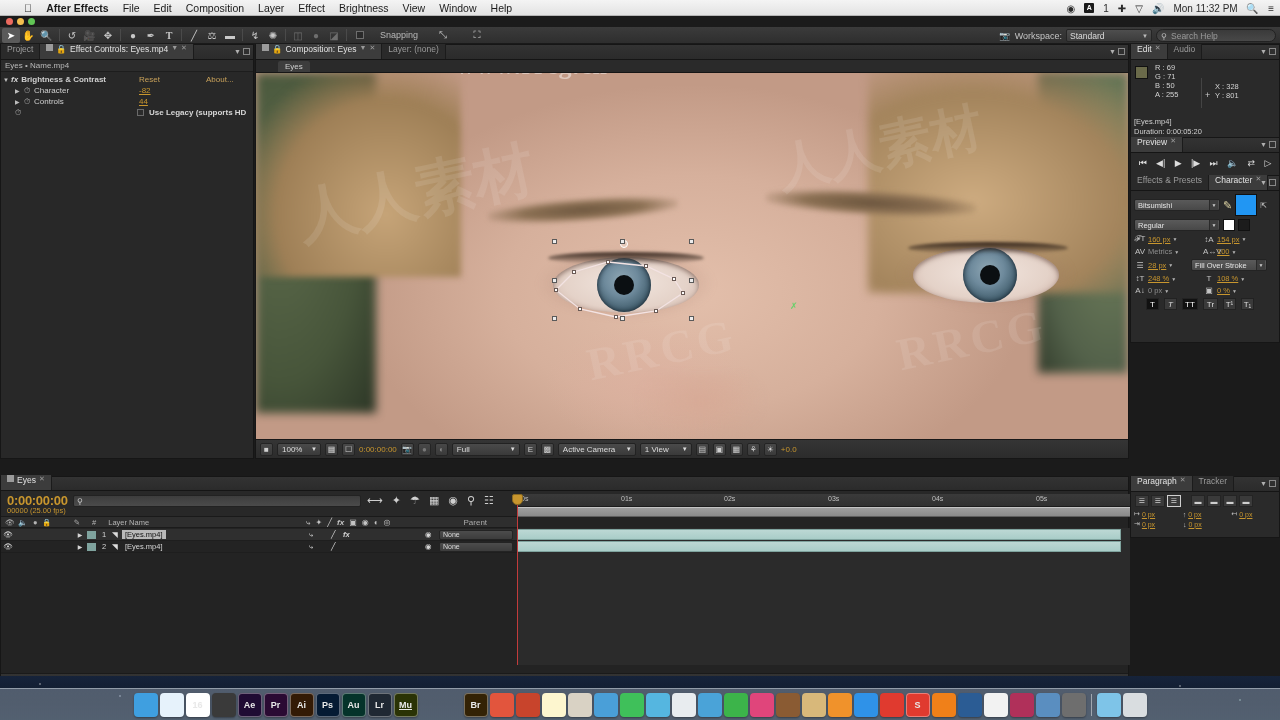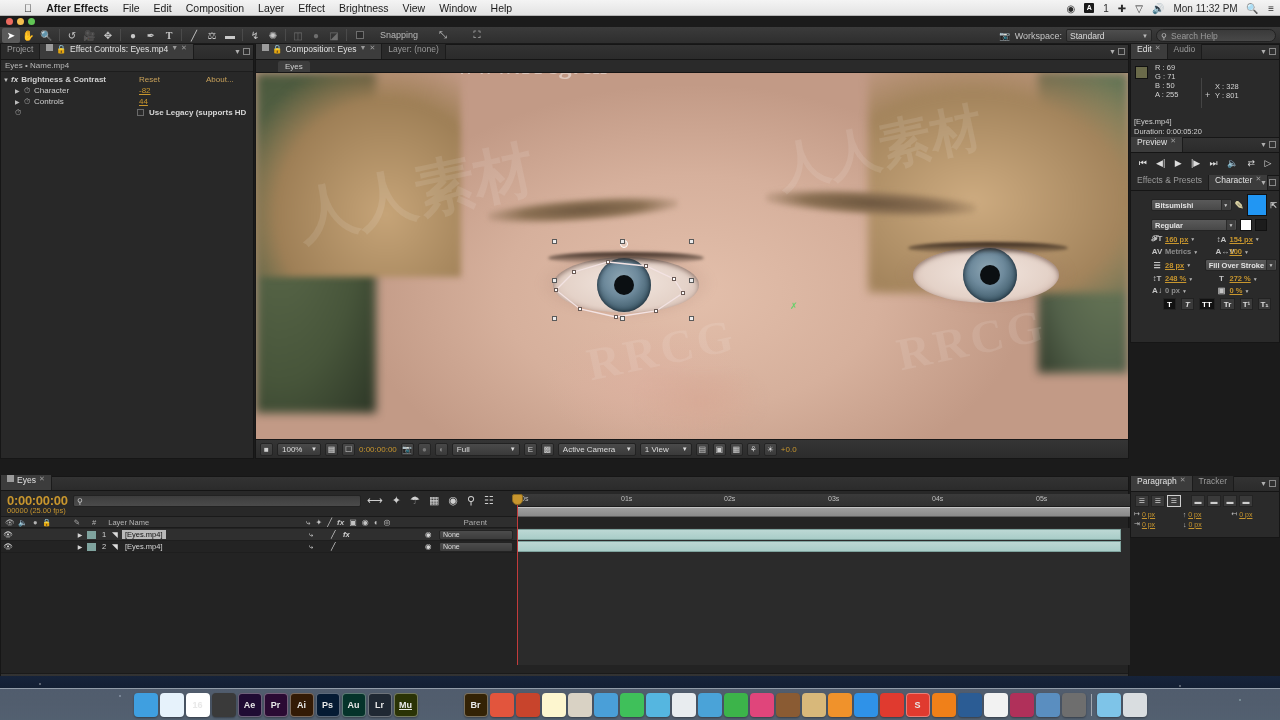--- a/index.html
+++ b/index.html
@@ -173,7 +173,7 @@
     height:20px; padding:0 3px; color:#dcdcdc; font-size:9px;}
 
   #charPanel{ left:1130px; top:175px; width:150px; height:168px; background:#2a2a2a;}
-  .chBody{ padding:3px 2px 0 20px; font-size:7.5px; color:#c9c9c9;font-weight:bold;}
+  .chBody{ padding:3px 2px 0 3px; font-size:7.5px; color:#c9c9c9;}
   .chRow{ display:flex; align-items:center; gap:3px; margin-bottom:3px; position:relative;}
   .chSelect{ height:12px; background:linear-gradient(#5a5a5a,#484848); border:1px solid #232323;
     border-radius:2px; display:flex; align-items:center; padding:0 11px 0 3px;

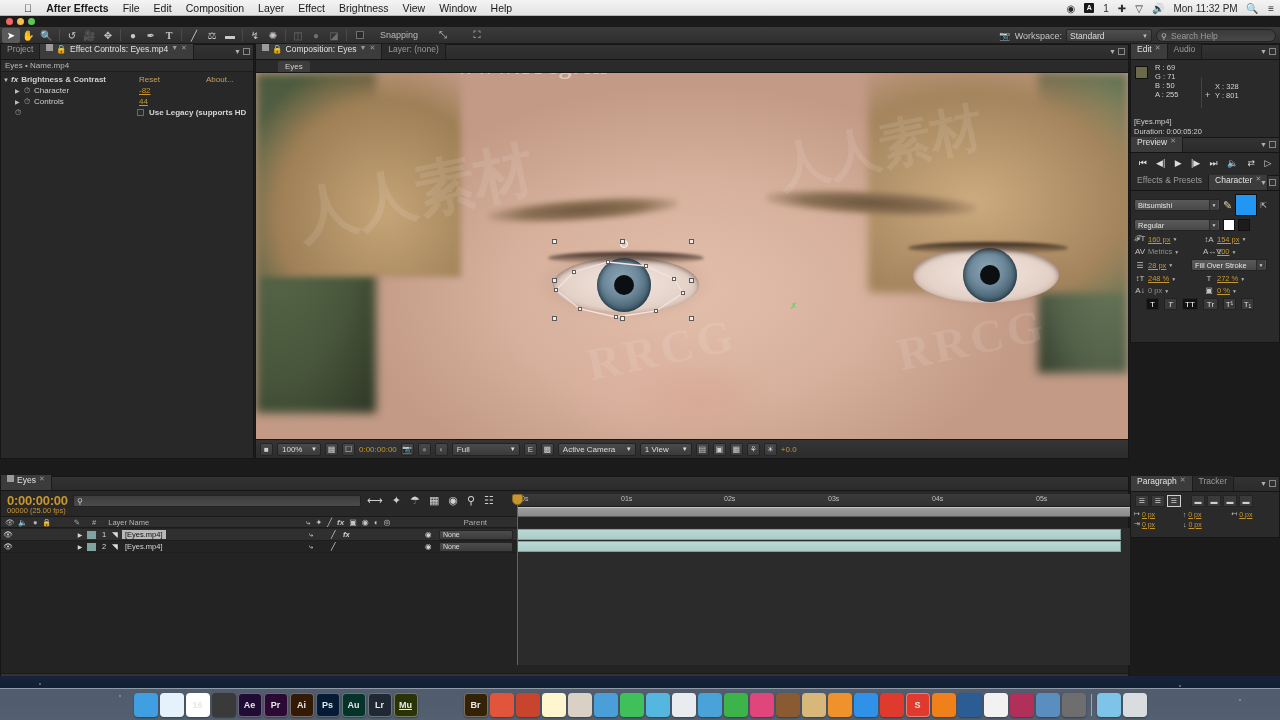--- a/index.html
+++ b/index.html
@@ -640,7 +640,7 @@
         </span>
         <span class="chField">
           <span class="chIcon">T</span>
-          <span class="chVal">272 %</span>
+          <span class="chVal">108 %</span>
           <span class="chArr">▼</span>
         </span>
       </div>

